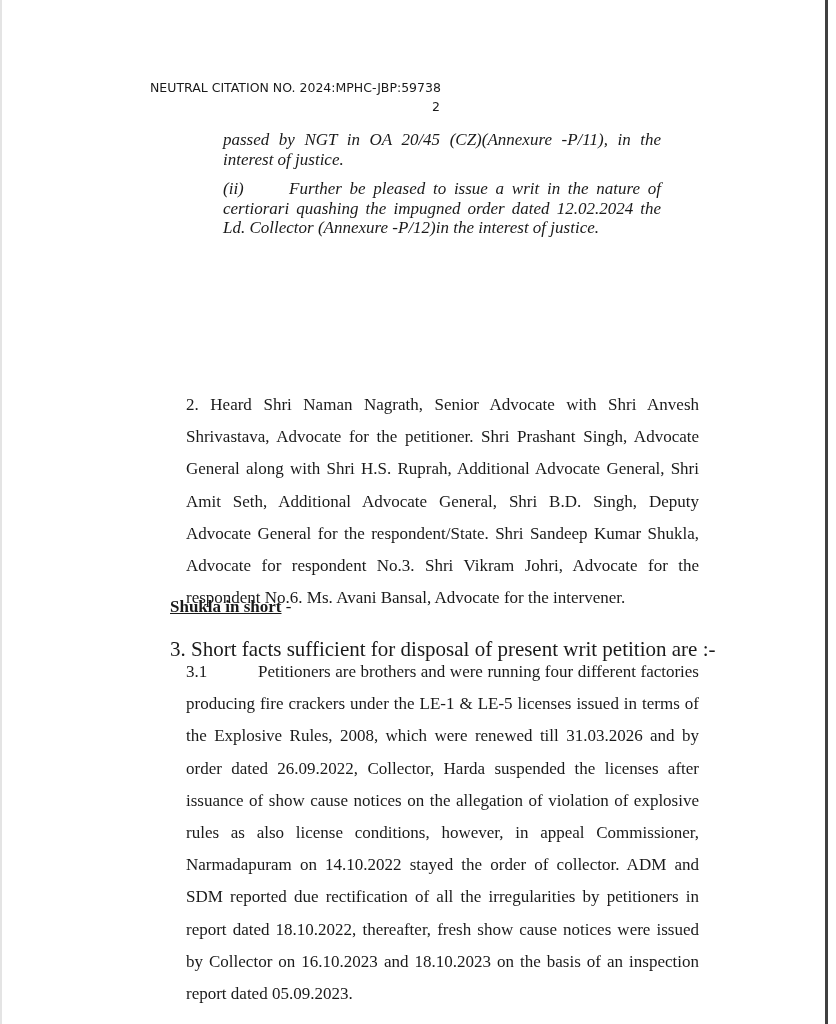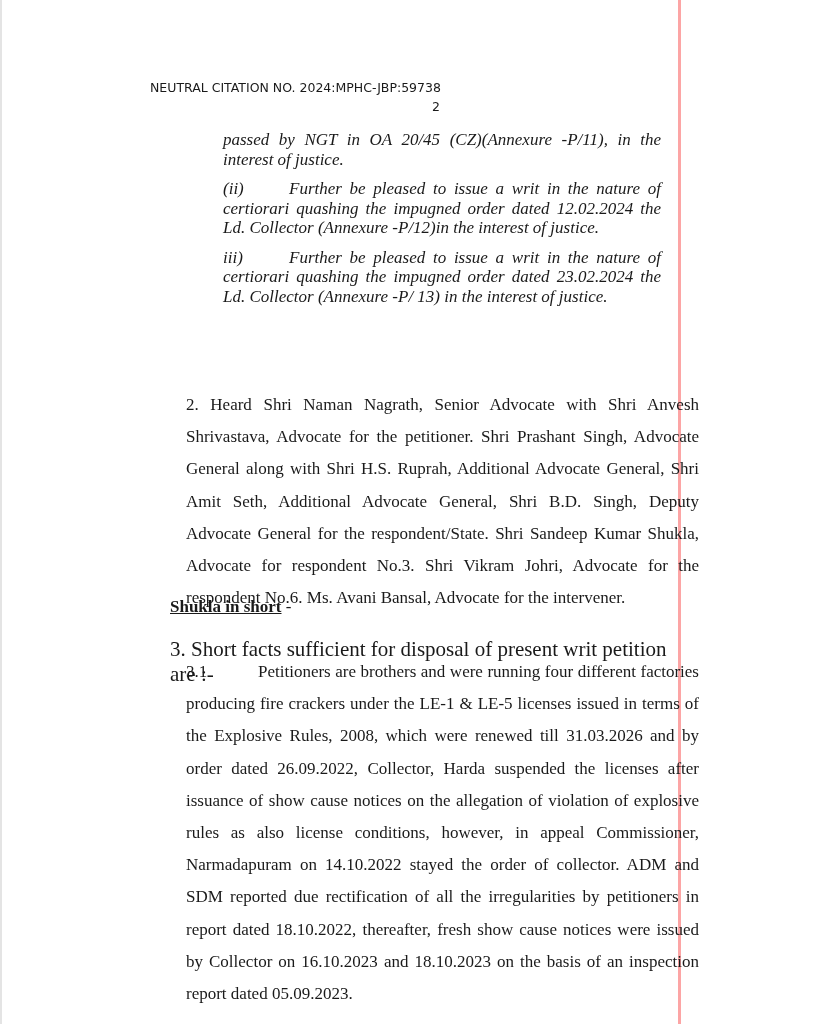--- a/index.html
+++ b/index.html
@@ -12,12 +12,12 @@
     }
     .page {
       position: relative;
-      width: 681px;
+      width: 828px;
       height: 1024px;
       background: #ffffff;
       box-sizing: border-box;
       border-left: 2px solid #e4e4e4;
-      border-right: 3px solid #fca5a5;
+      border-right: 3px solid #404040;
     }
     .header-citation {
       position: absolute;

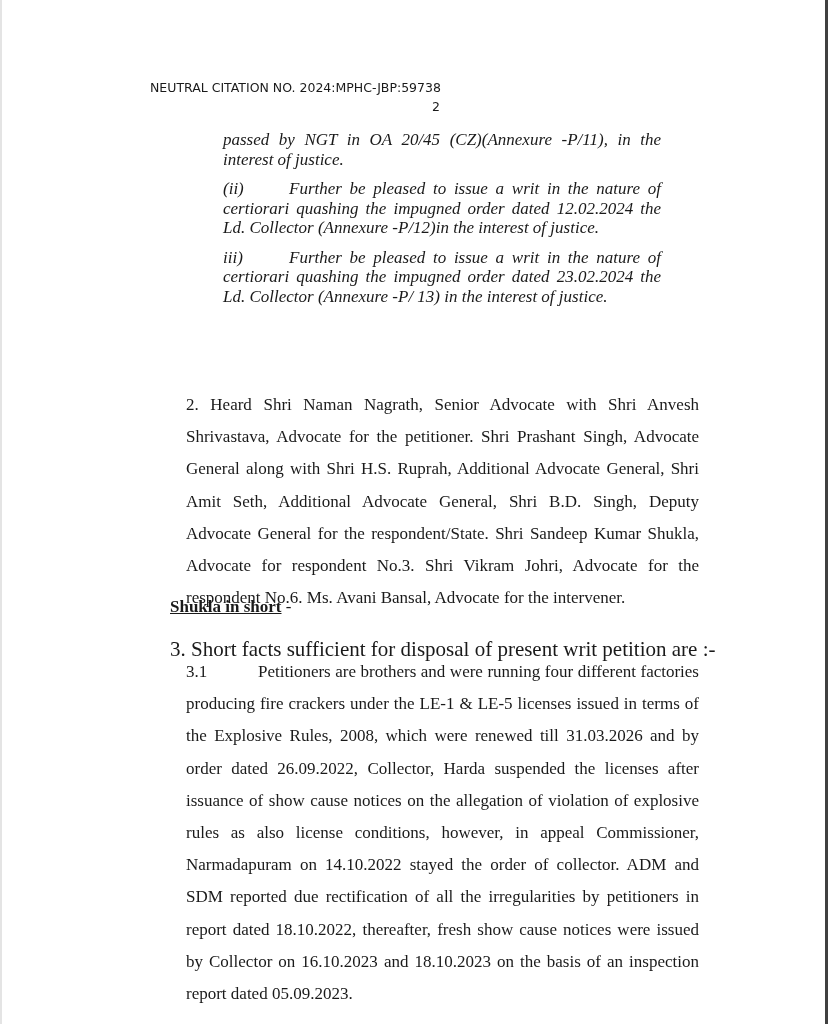--- a/index.html
+++ b/index.html
@@ -113,9 +113,6 @@
     <p>
       <span class="num">(ii)</span><span>Further be pleased to issue a writ in the nature of certiorari quashing the impugned order dated 12.02.2024 the Ld. Collector (Annexure -P/12)in the interest of justice.</span>
     </p>
-    <p>
-      <span class="num">iii)</span><span>Further be pleased to issue a writ in the nature of certiorari quashing the impugned order dated 23.02.2024 the Ld. Collector (Annexure -P/ 13) in the interest of justice.</span>
-    </p>
   </div>
 
   <div class="body-text para2">

